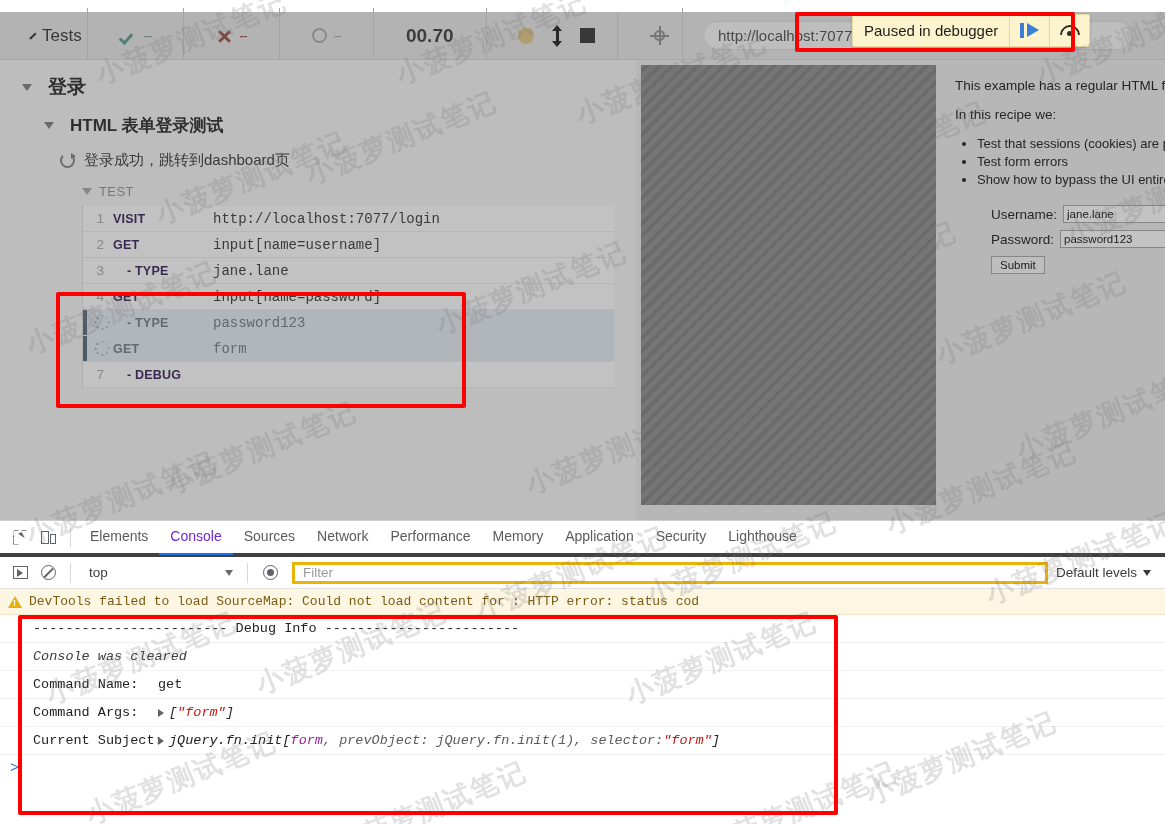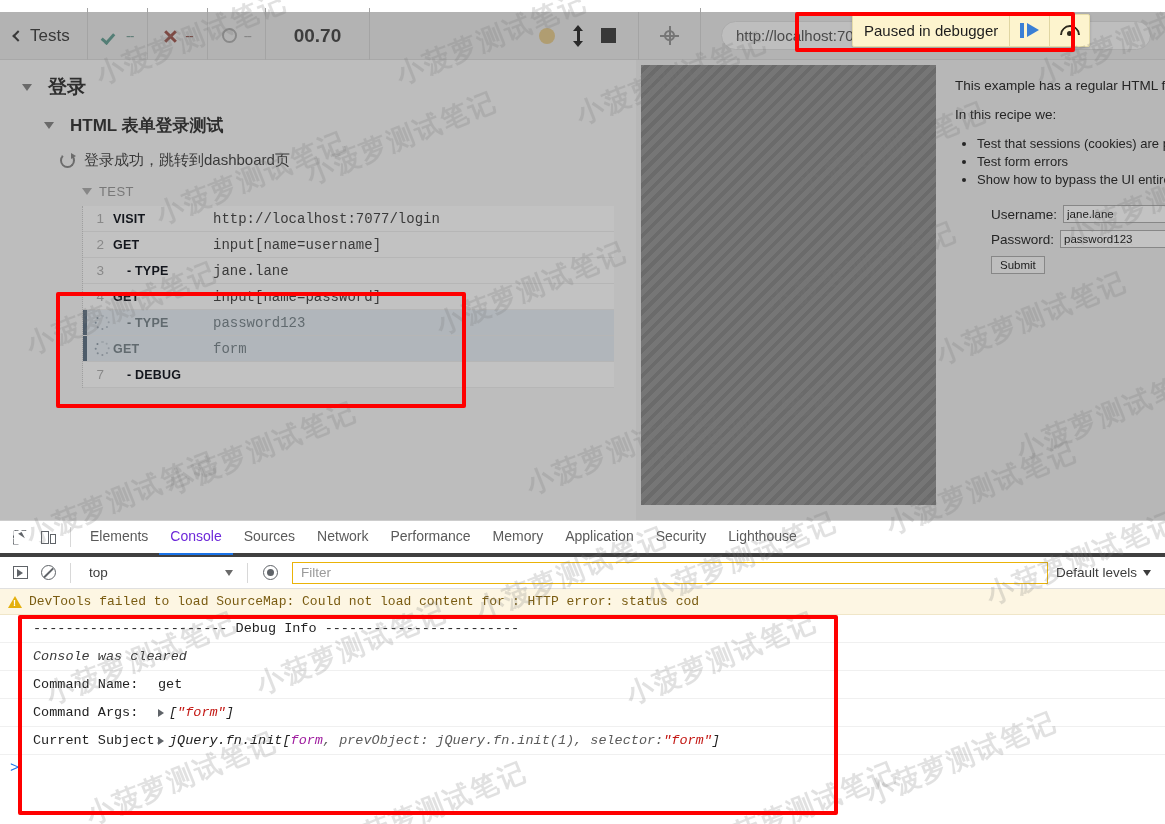--- a/index.html
+++ b/index.html
@@ -31,7 +31,7 @@
   }
   .hdr-cell {
     height: 56px; display: flex; align-items: center;
-    padding: 0 14px;
+    padding: 0 32px;
     border-right: 1px solid #a9a9a9;
   }
   .hdr-back {

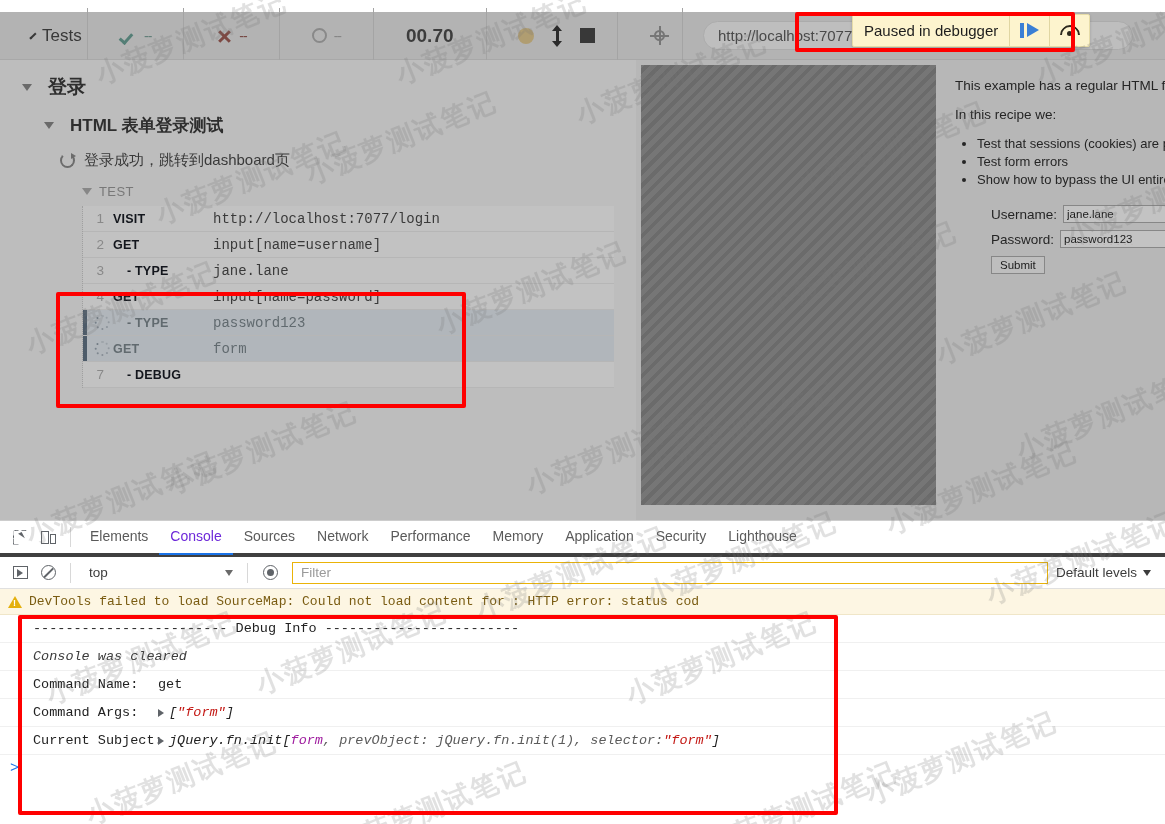--- a/index.html
+++ b/index.html
@@ -230,7 +230,7 @@
     font-family: "Liberation Sans", sans-serif;
   }
   .cmd .name {
-    width: 100px; color: #0f172a; font-weight: bold;
+    width: 100px; color: #4c1d95; font-weight: bold;
     font-size: 12.5px; letter-spacing: .2px;
     font-family: "Liberation Sans", sans-serif;
   }

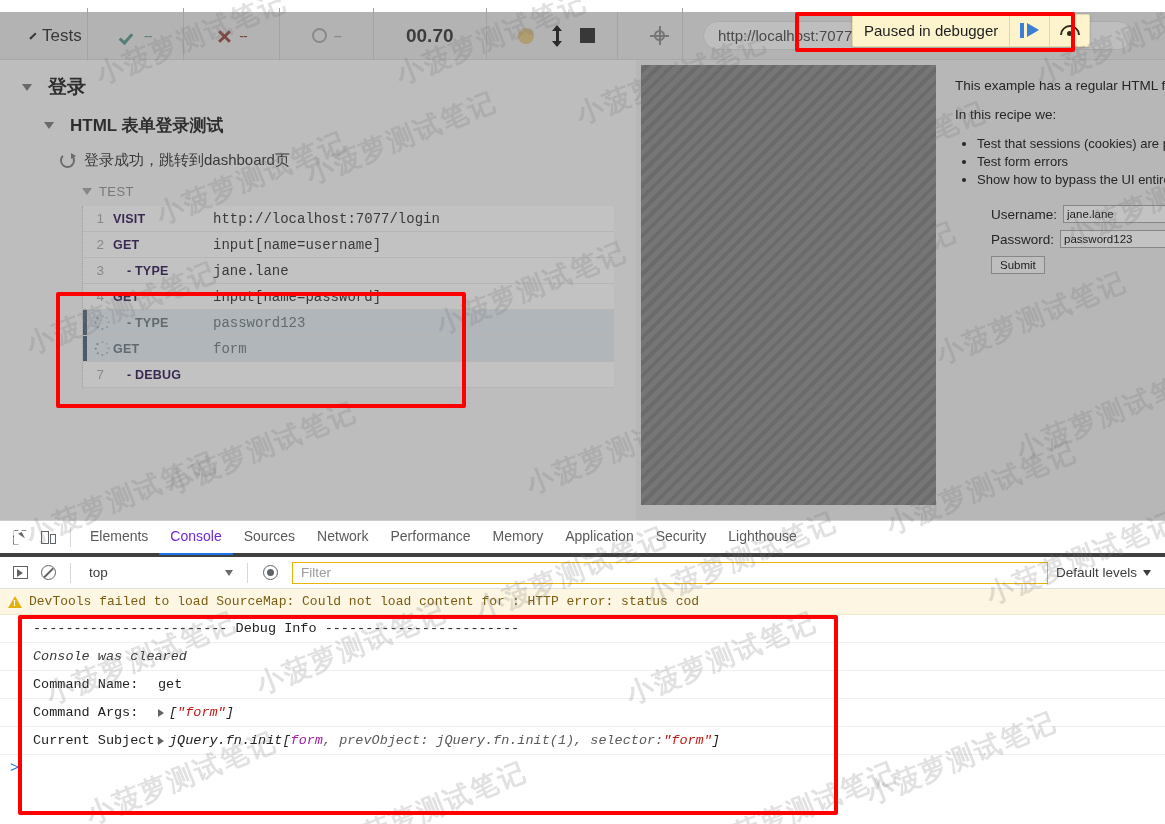--- a/index.html
+++ b/index.html
@@ -393,7 +393,7 @@
   }
   .filter-box {
     flex: 1 1 auto; height: 22px; margin: 0 8px;
-    background: #fff; border: 1px solid #eab308;
+    background: #fff; border: 3px solid #eab308;
     display: flex; align-items: center; padding: 0 8px;
     font-size: 13.5px; color: #9a9a9a;
   }

